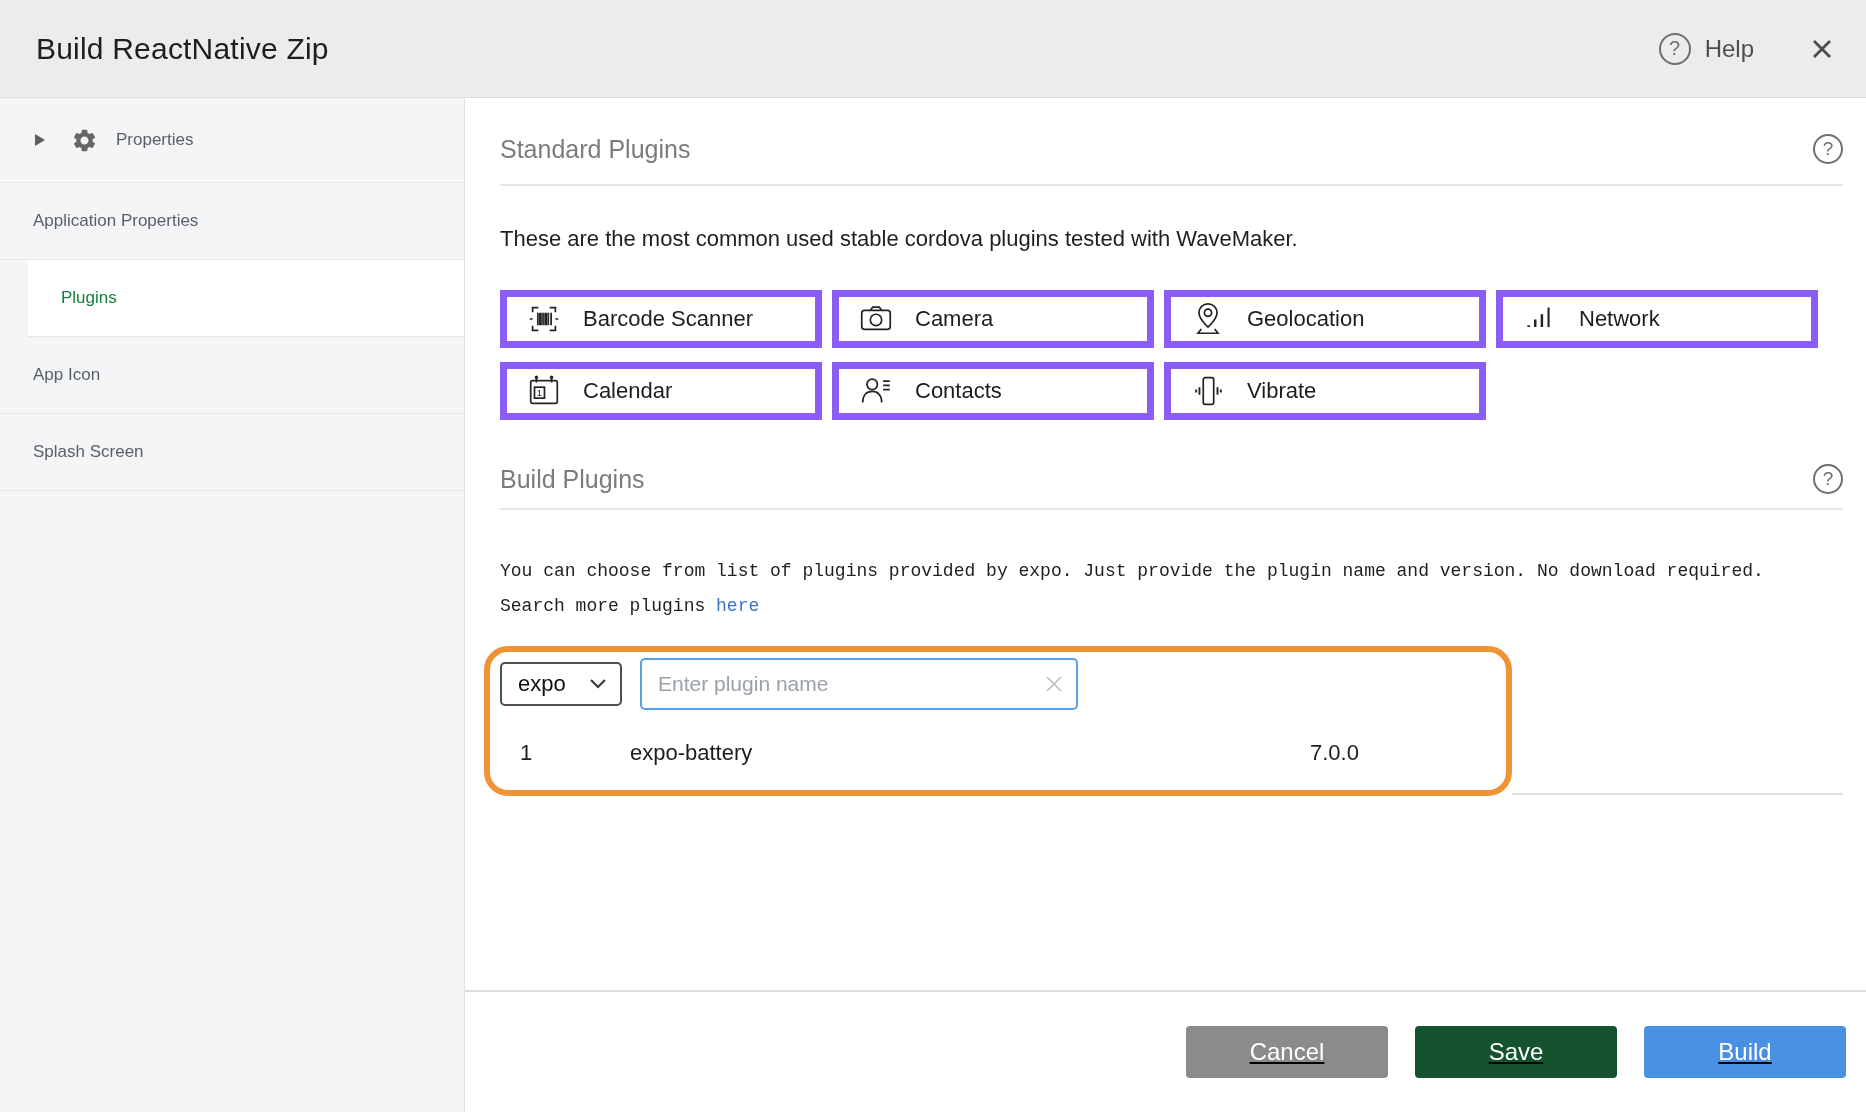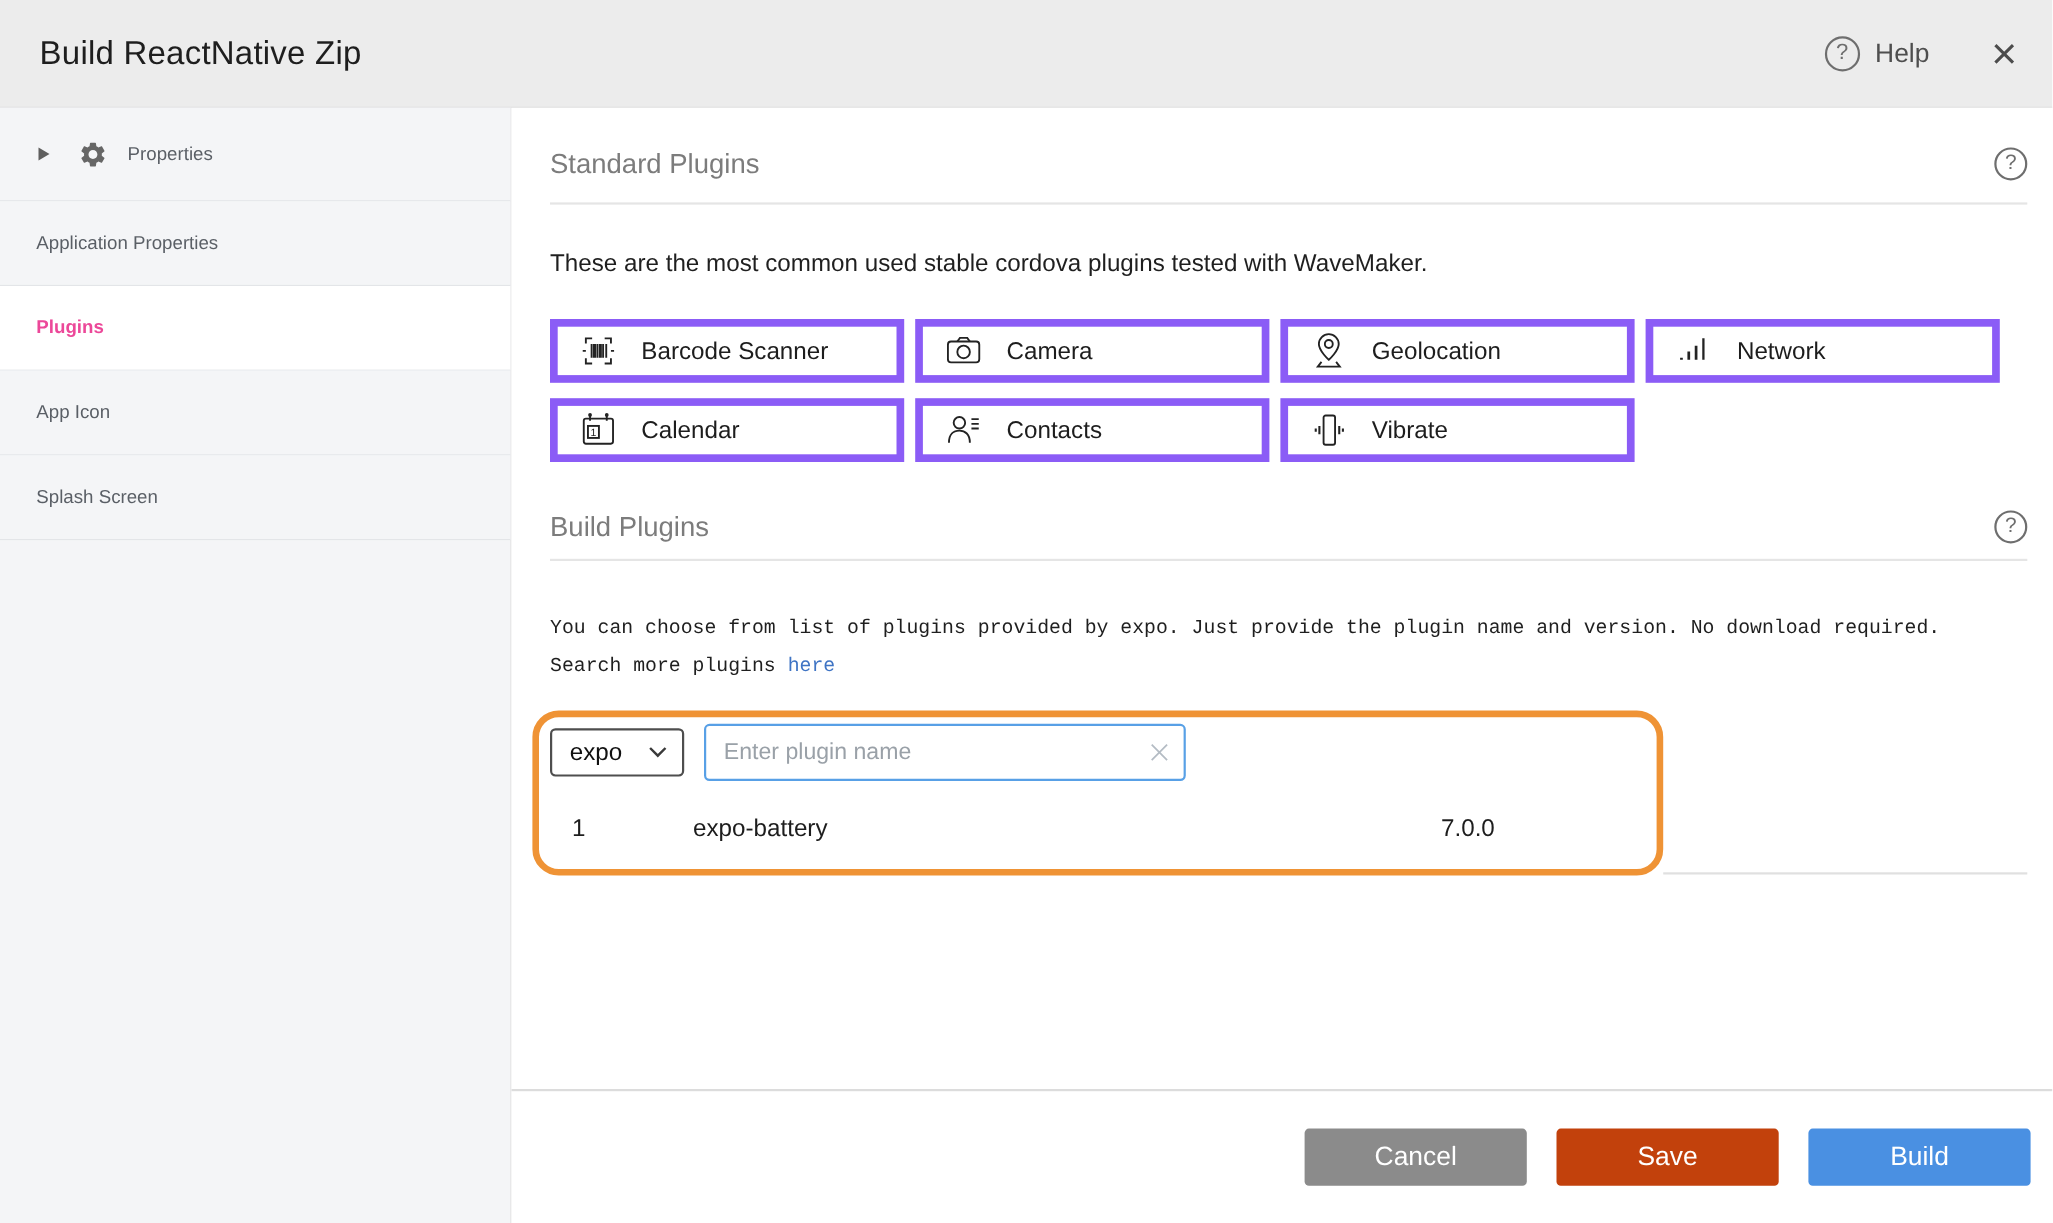--- a/index.html
+++ b/index.html
@@ -23,7 +23,7 @@
   .nav-item{display:flex;align-items:center;height:77px;padding-left:33px;border-bottom:1px solid #e3e5e8;
             font-size:17px;color:#5a5f66;box-sizing:border-box;cursor:pointer;background:#f4f5f7;}
   .nav-item.first{height:85px;}
-  .nav-item.active{background:#fff;color:#ec4899;font-weight:700;}
+  .nav-item.active{background:#fff;color:#15803d;font-weight:400;margin-left:28px;}
   .caret{margin-right:24px;display:flex;}
   .gear{margin-right:18px;display:flex;}
 

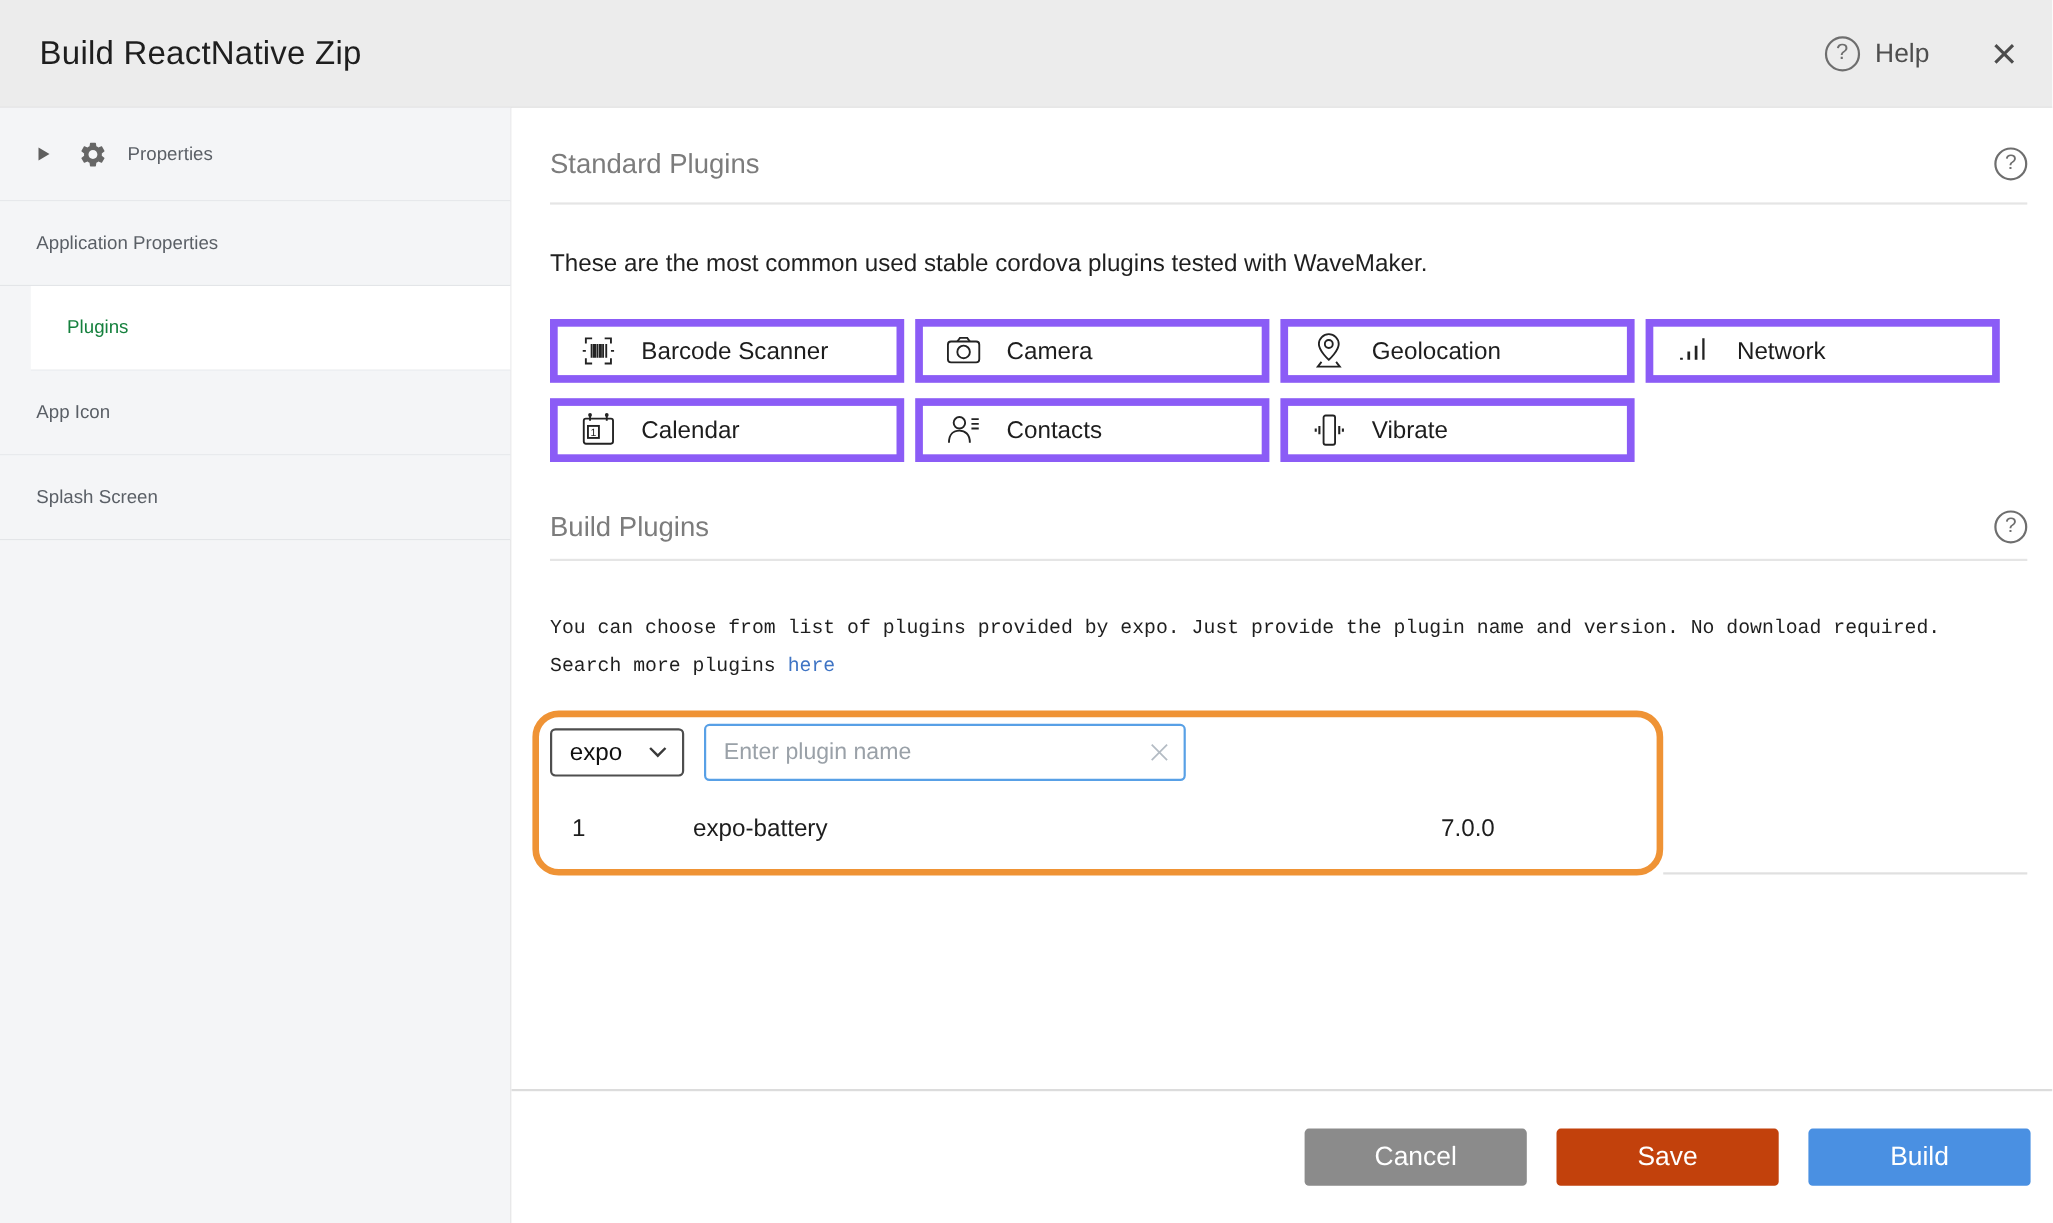--- a/index.html
+++ b/index.html
@@ -68,7 +68,7 @@
   .trailing-line{position:absolute;left:1012px;right:0;top:147px;border-bottom:2px solid #e0e0e0;}
 
   .footer{flex:0 0 122px;border-top:2px solid #dcdcdc;display:flex;align-items:center;justify-content:flex-end;
-          gap:27px;padding-right:20px;box-sizing:border-box;}
+          gap:27px;padding-right:20px;box-sizing:border-box;text-decoration:underline;}
   .btn{width:202px;height:52px;border:none;border-radius:4px;font-size:24px;color:#fff;cursor:pointer;
        display:flex;align-items:center;justify-content:center;font-family:inherit;}
   .btn-cancel{background:#8b8b8b;}

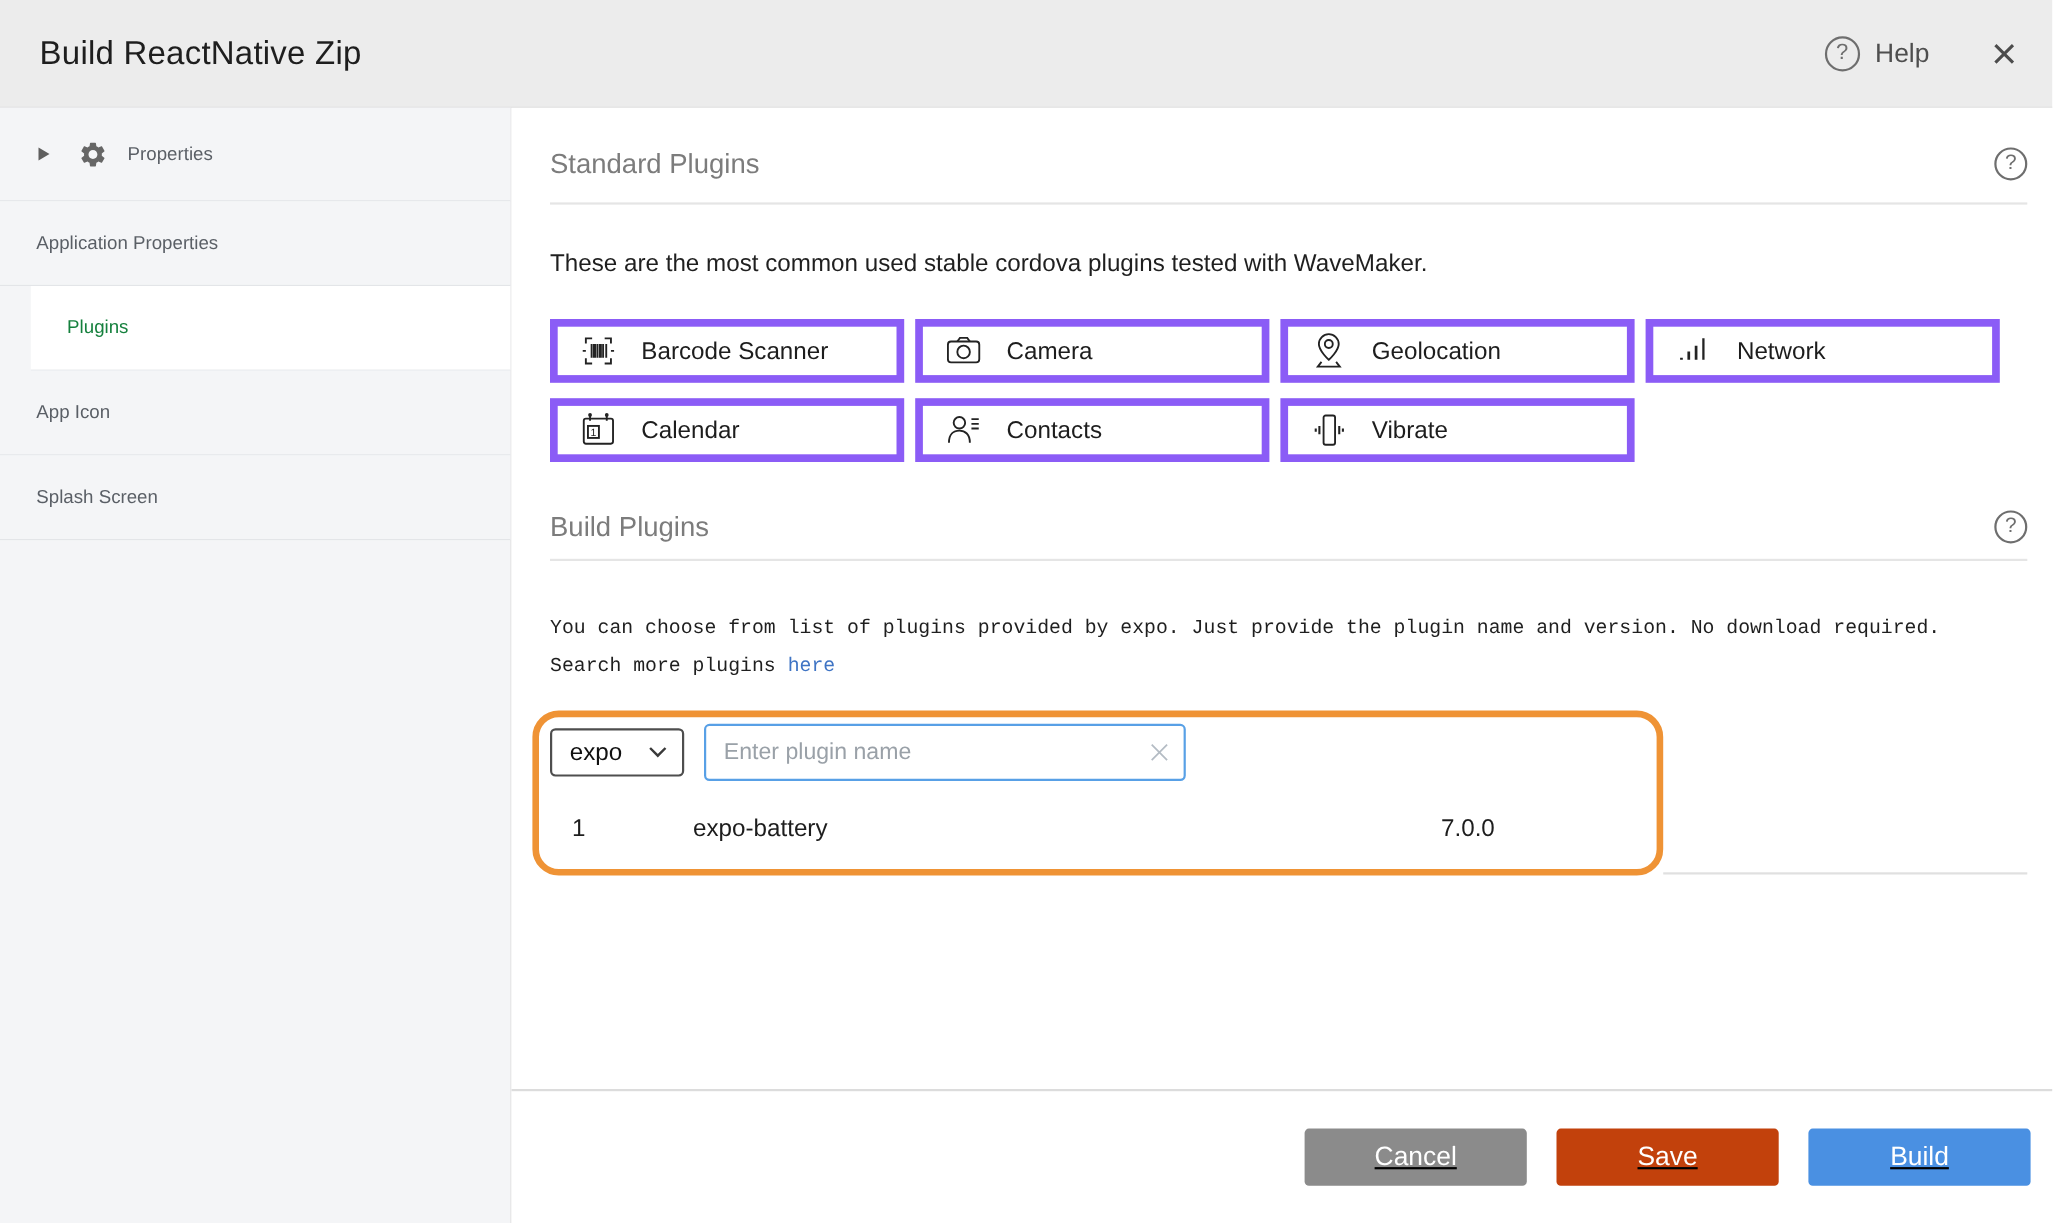--- a/index.html
+++ b/index.html
@@ -72,7 +72,7 @@
   .btn{width:202px;height:52px;border:none;border-radius:4px;font-size:24px;color:#fff;cursor:pointer;
        display:flex;align-items:center;justify-content:center;font-family:inherit;}
   .btn-cancel{background:#8b8b8b;}
-  .btn-save{background:#c2410c;}
+  .btn-save{background:#14532d;}
   .btn-build{background:#4a90e2;}
 </style>
 </head>

